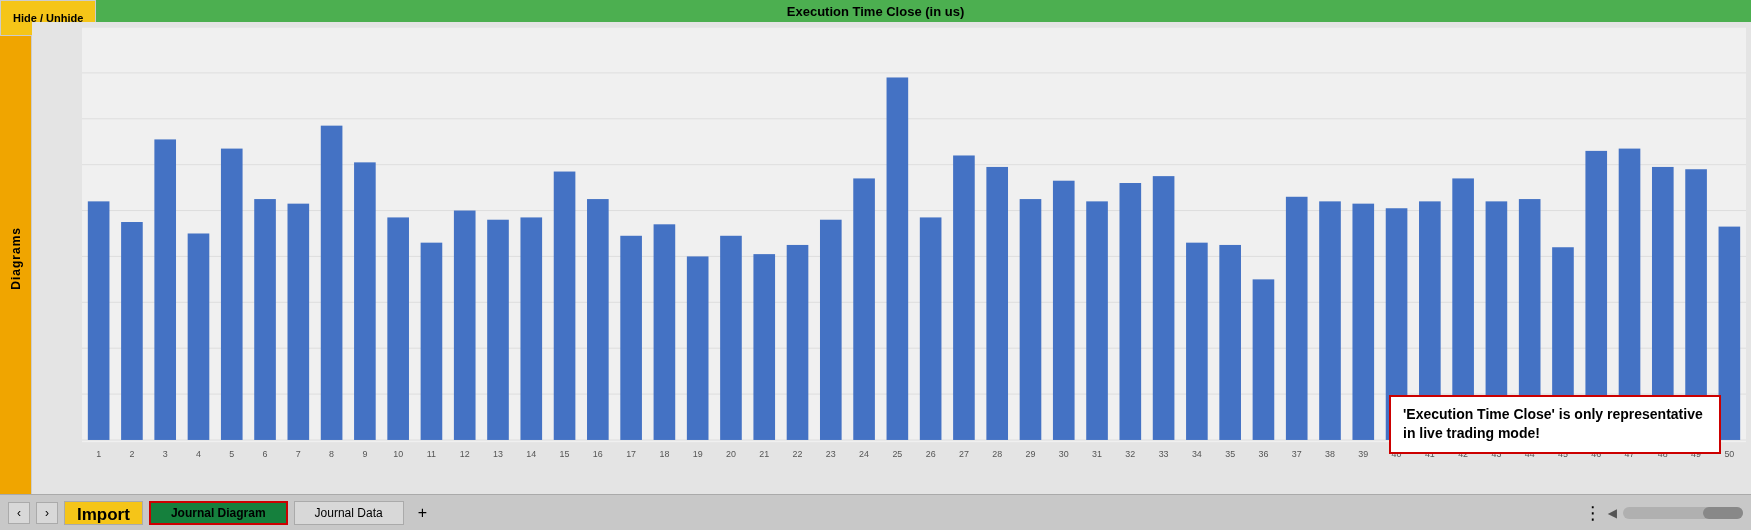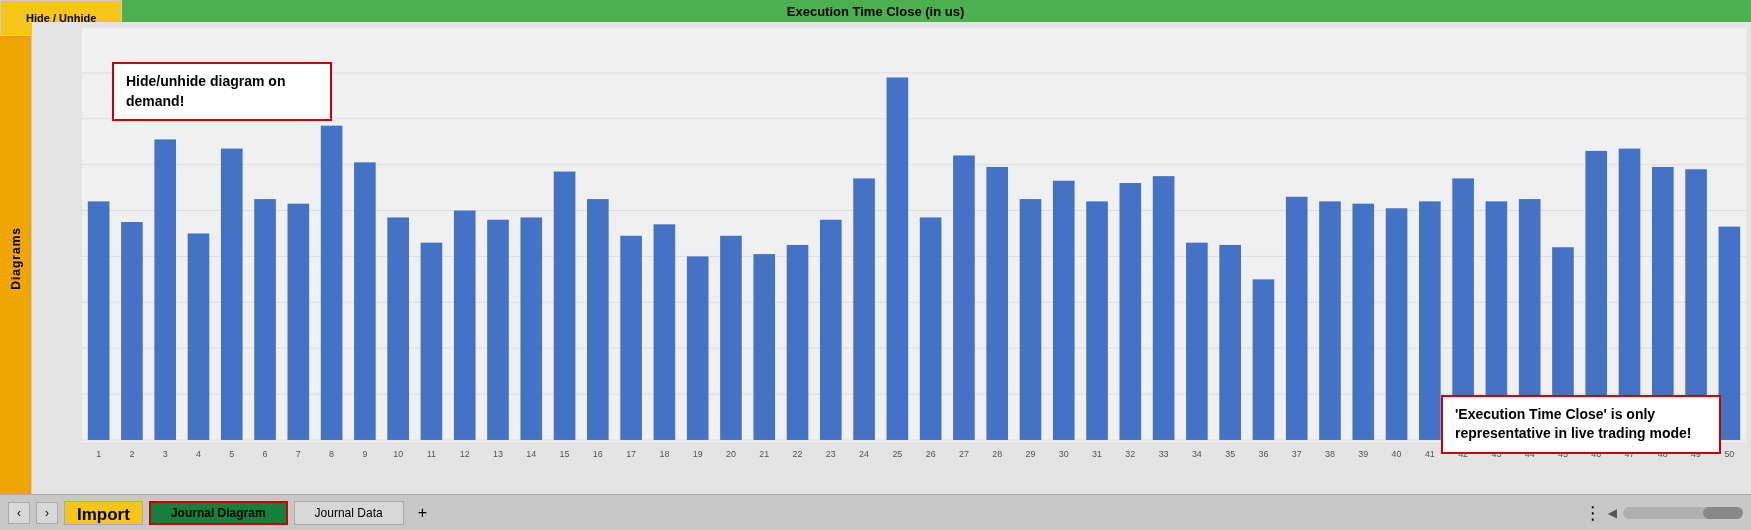--- a/index.html
+++ b/index.html
@@ -23,7 +23,7 @@
       height: 36px;
       background: #f5c518;
       border: 1px solid #ccc;
-      padding: 0 25px;
+      padding: 0 12px;
       font-size: 11px;
       font-weight: bold;
       cursor: pointer;

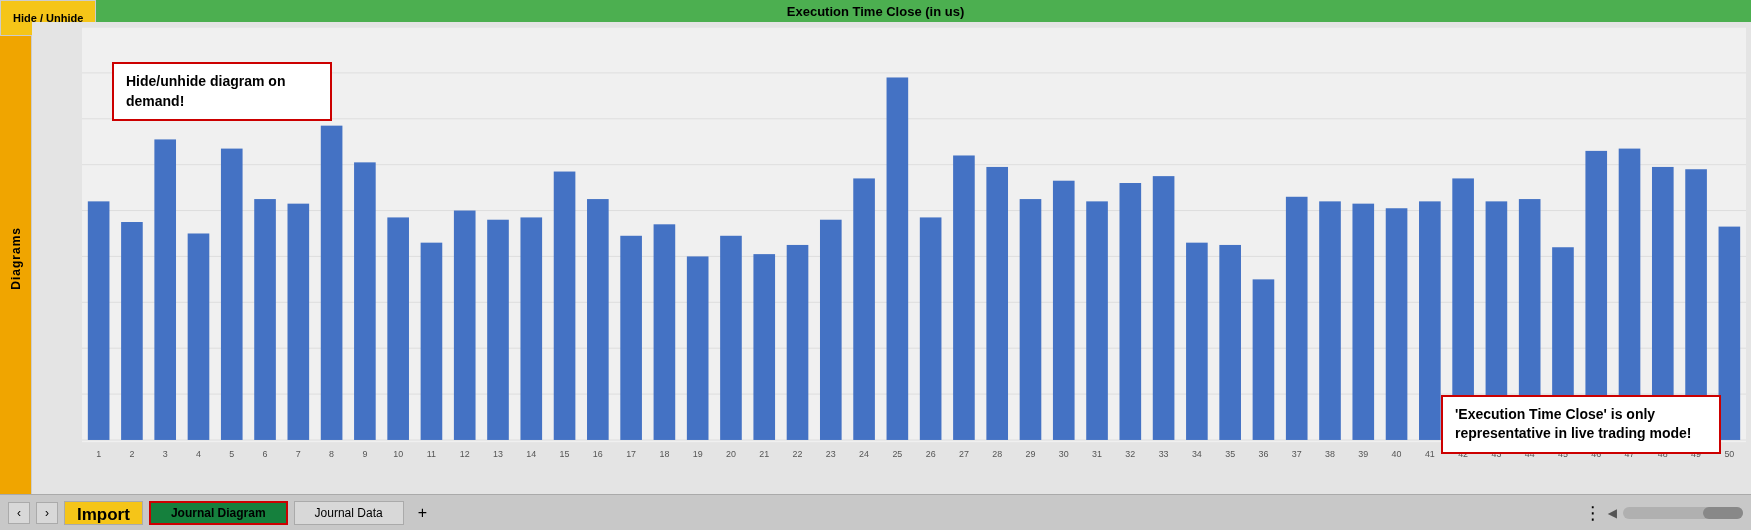--- a/index.html
+++ b/index.html
@@ -326,7 +326,6 @@
         </svg>
 
       
-      <div class="tooltip-box" id="tooltip-hide">Hide/unhide diagram on demand!</div>
       <div class="tooltip-box" id="tooltip-exec">'Execution Time Close' is only representative in live trading mode!</div>
     </div>
   </div>

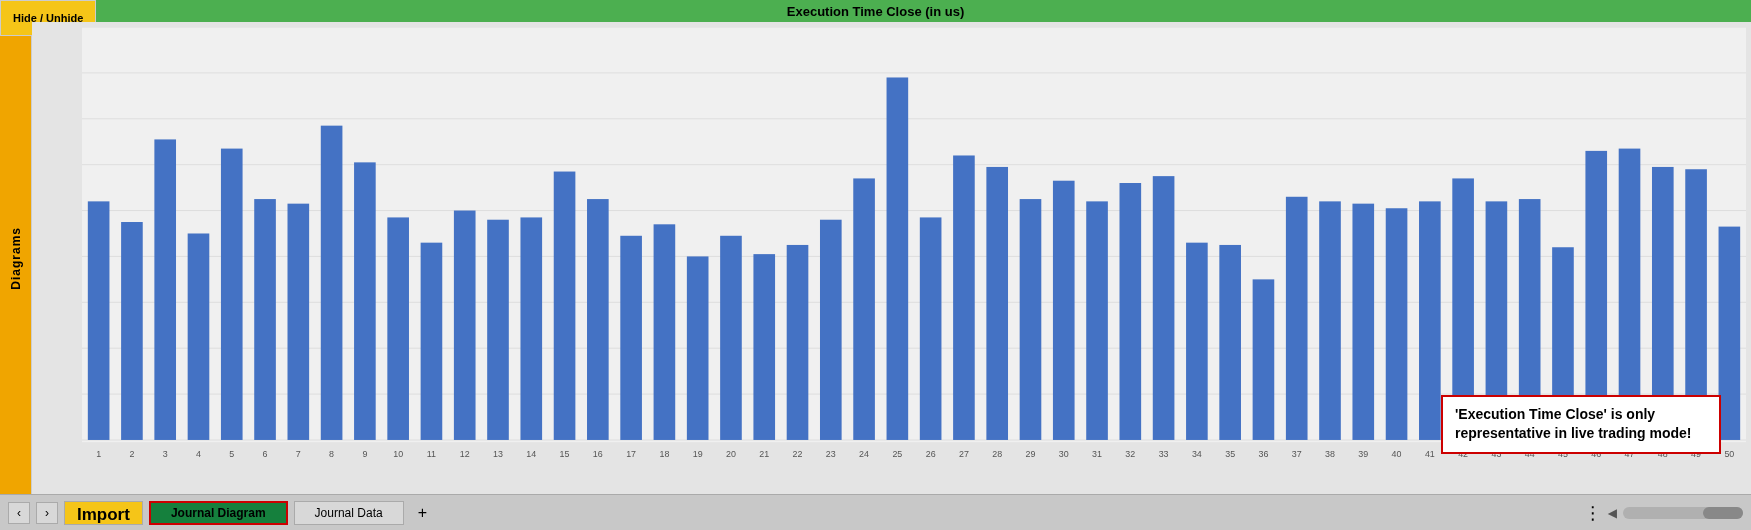--- a/index.html
+++ b/index.html
@@ -89,7 +89,7 @@
     #tooltip-exec {
       bottom: 40px;
       right: 30px;
-      width: 280px;
+      width: 332px;
     }
 
     

